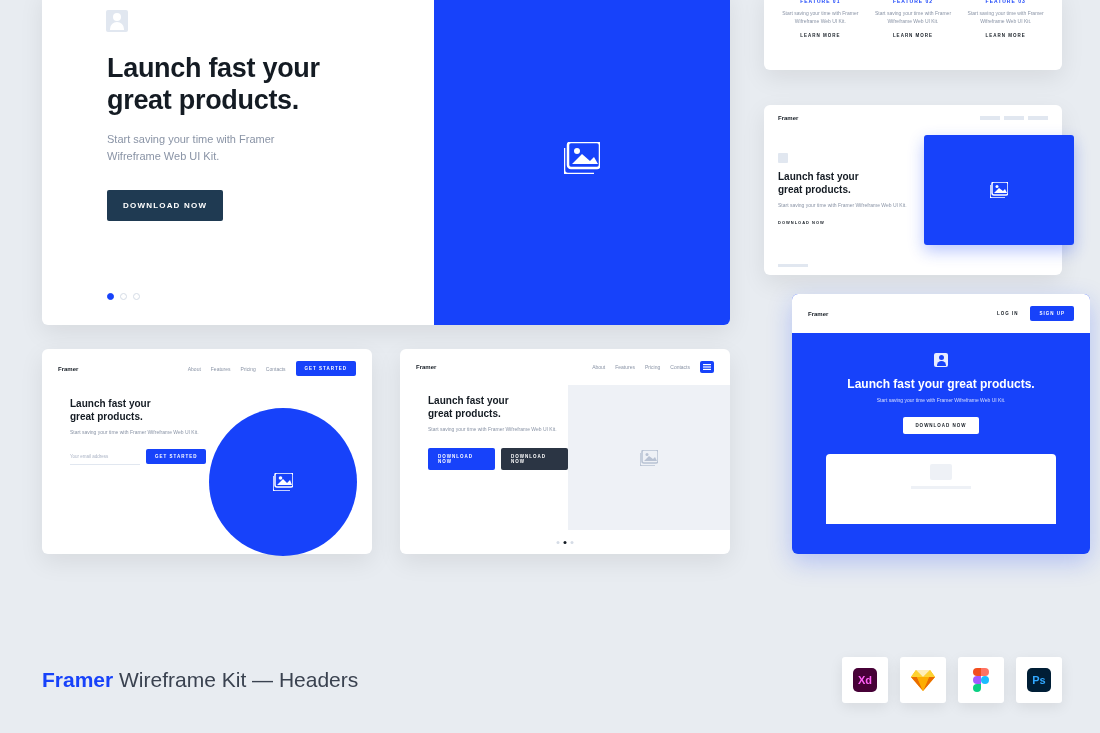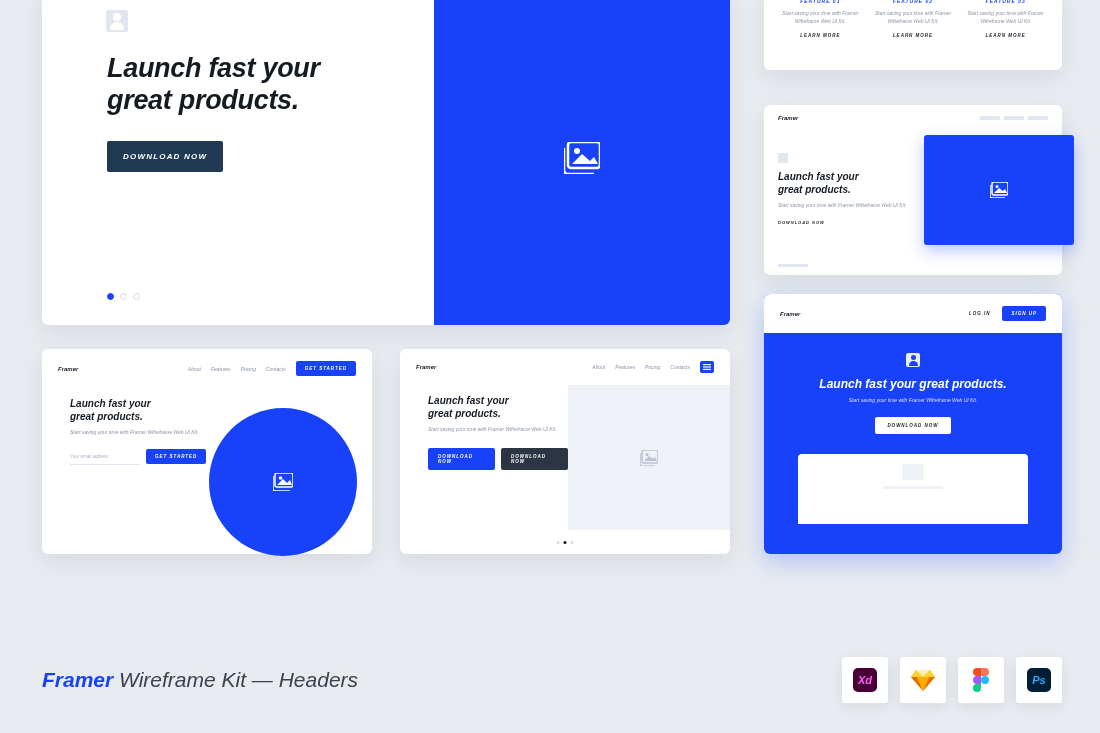--- a/index.html
+++ b/index.html
@@ -15,7 +15,6 @@
   width: 1100px;
   height: 733px;
   position: relative;
-  font-style: italic;
 }
 
 

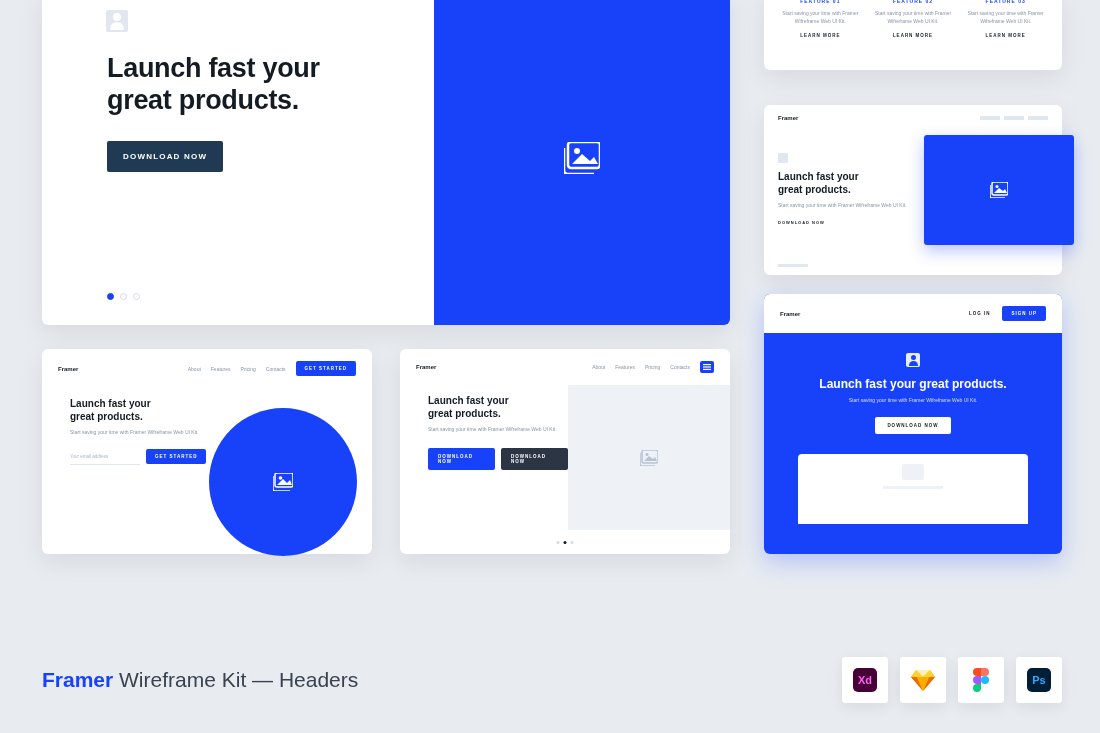--- a/index.html
+++ b/index.html
@@ -361,6 +361,10 @@
       <div class="heading-lg">
         <span>Launch fast your</span><br>
         <span>great products.</span>
+      </div>
+      <div class="sub">
+        <span>Start saving your time with Framer</span><br>
+        <span>Wifreframe Web UI Kit.</span>
       </div>
       <div class="btn-primary">DOWNLOAD NOW</div>
       <div class="dots">

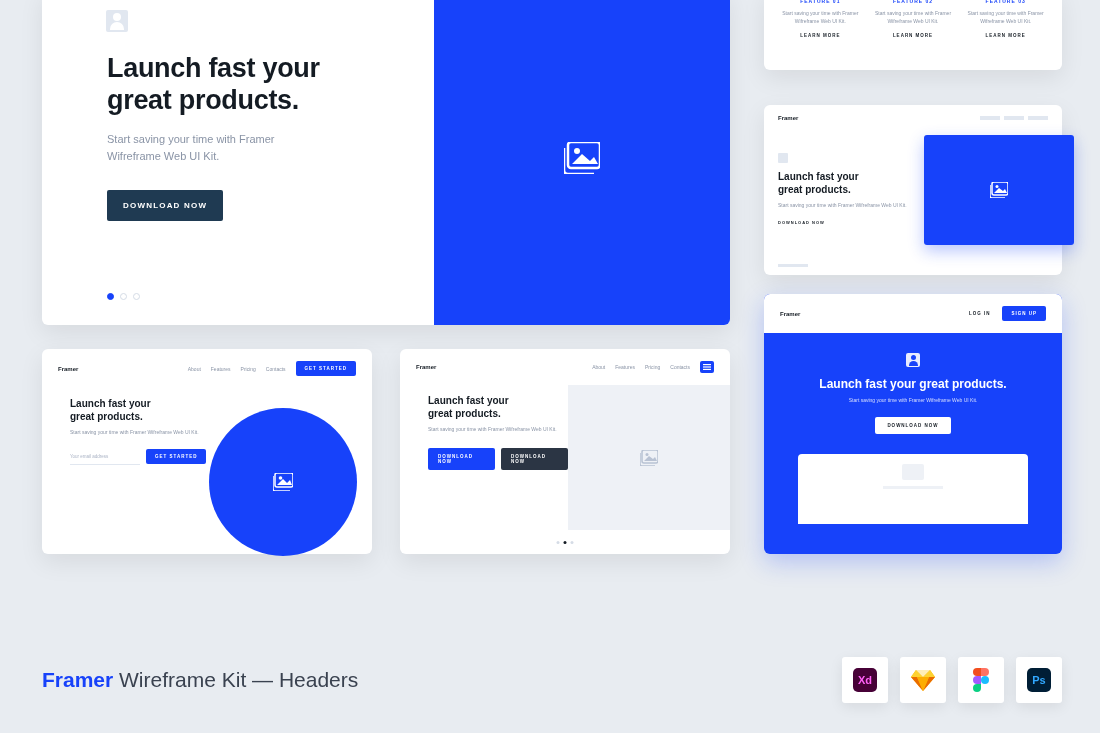--- a/index.html
+++ b/index.html
@@ -276,7 +276,7 @@
 
 
 .card6 {
-  left: 764px;
+  left: 792px;
   top: 294px;
   width: 298px;
   height: 260px;

